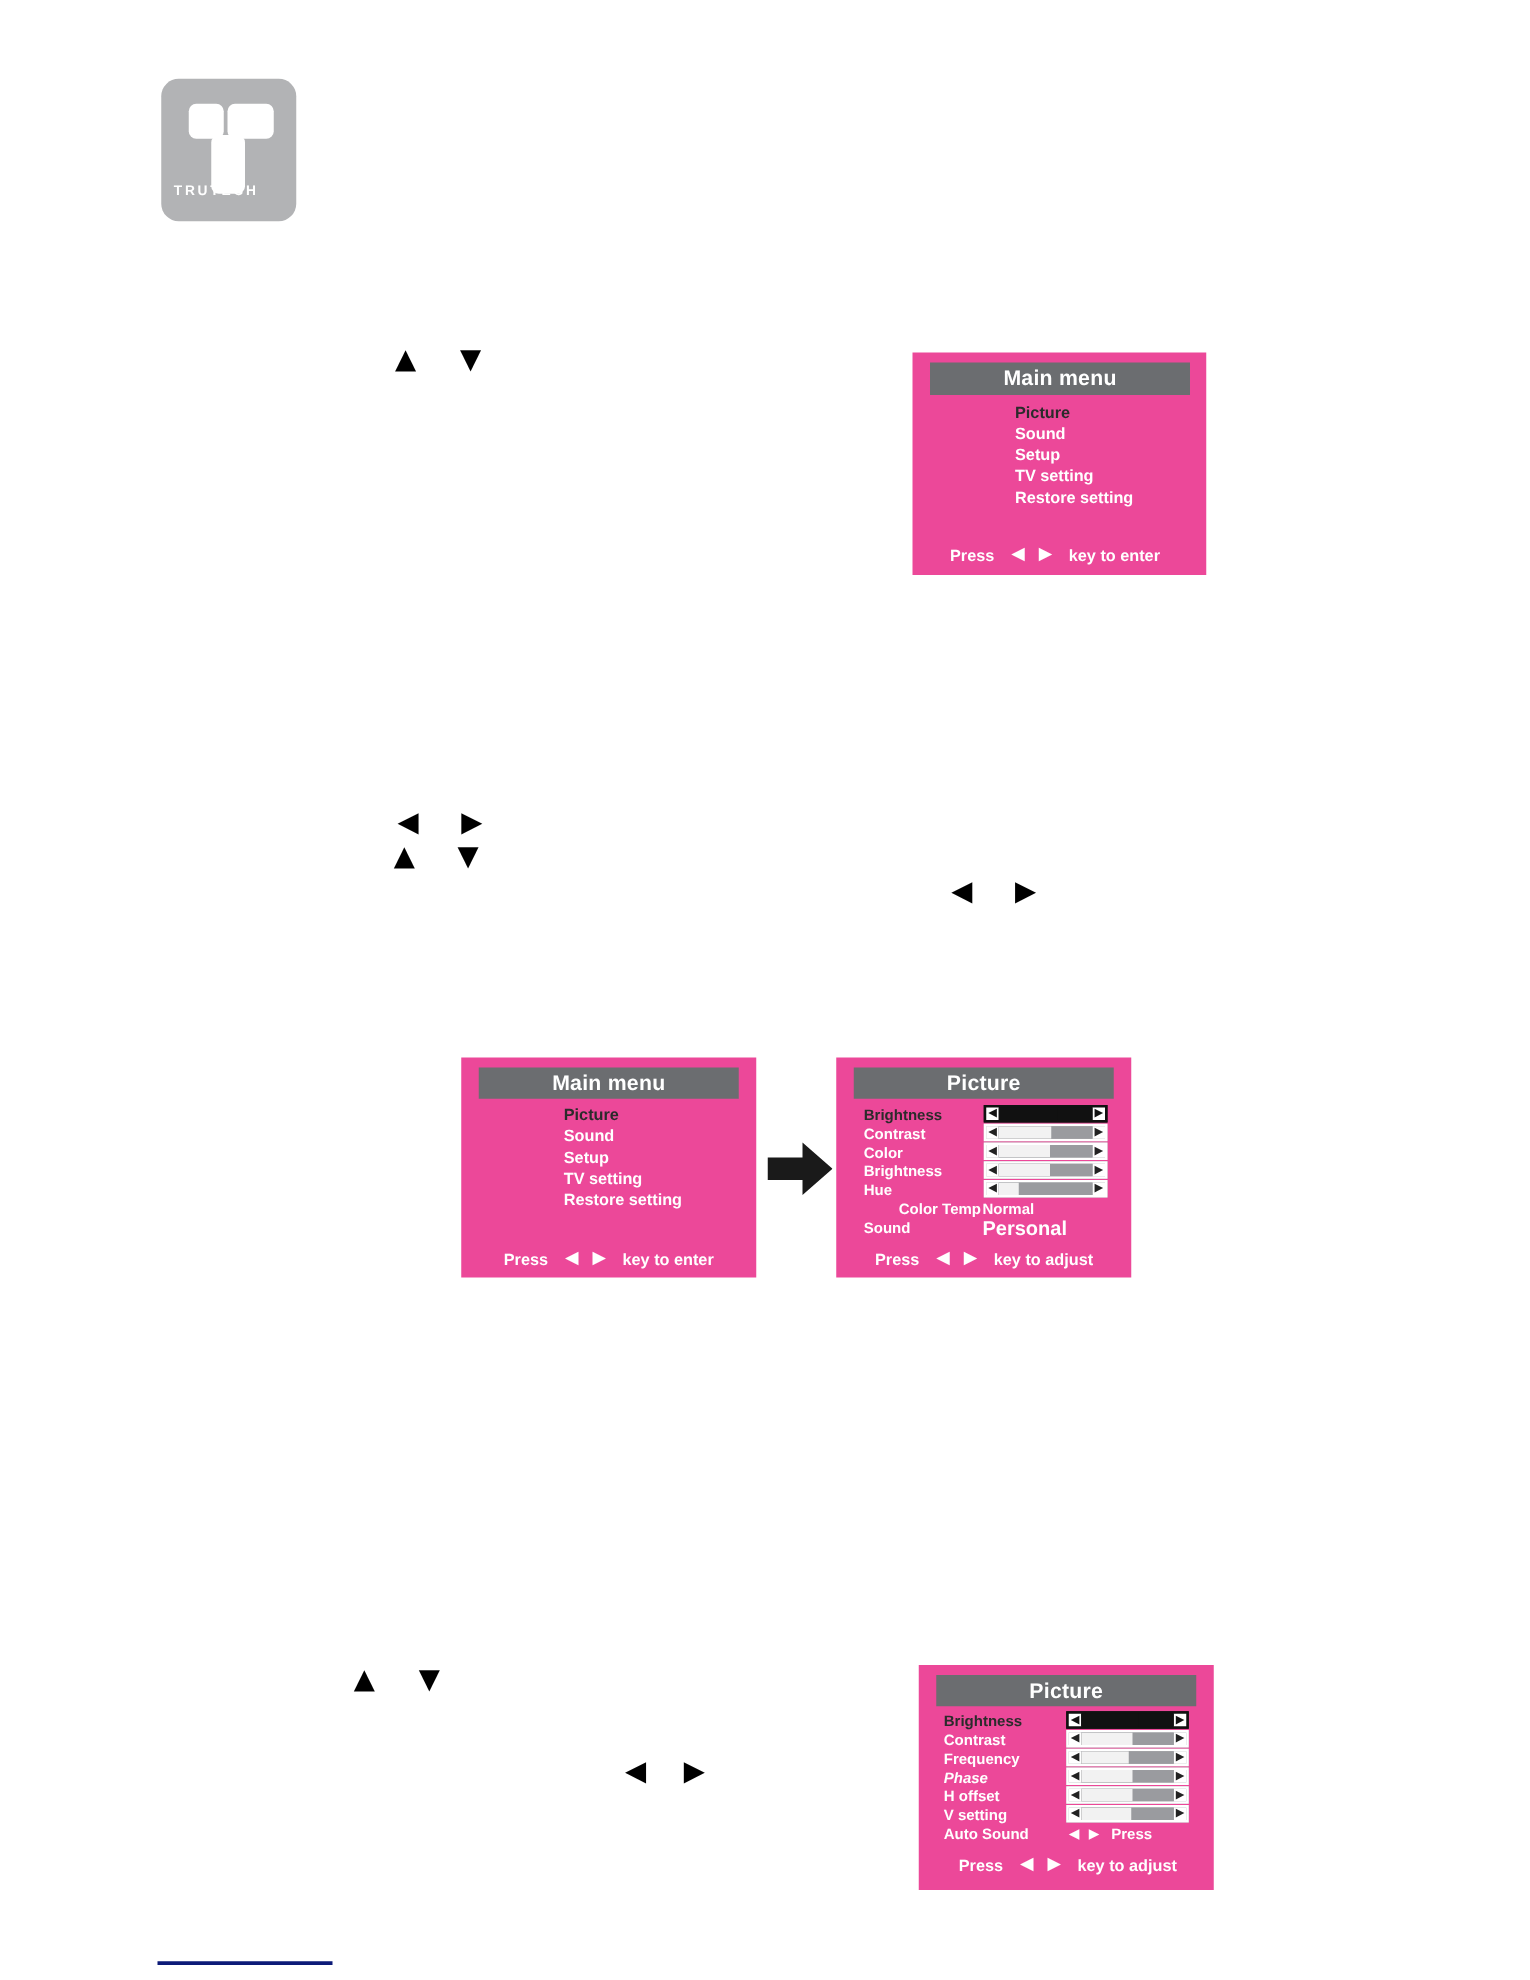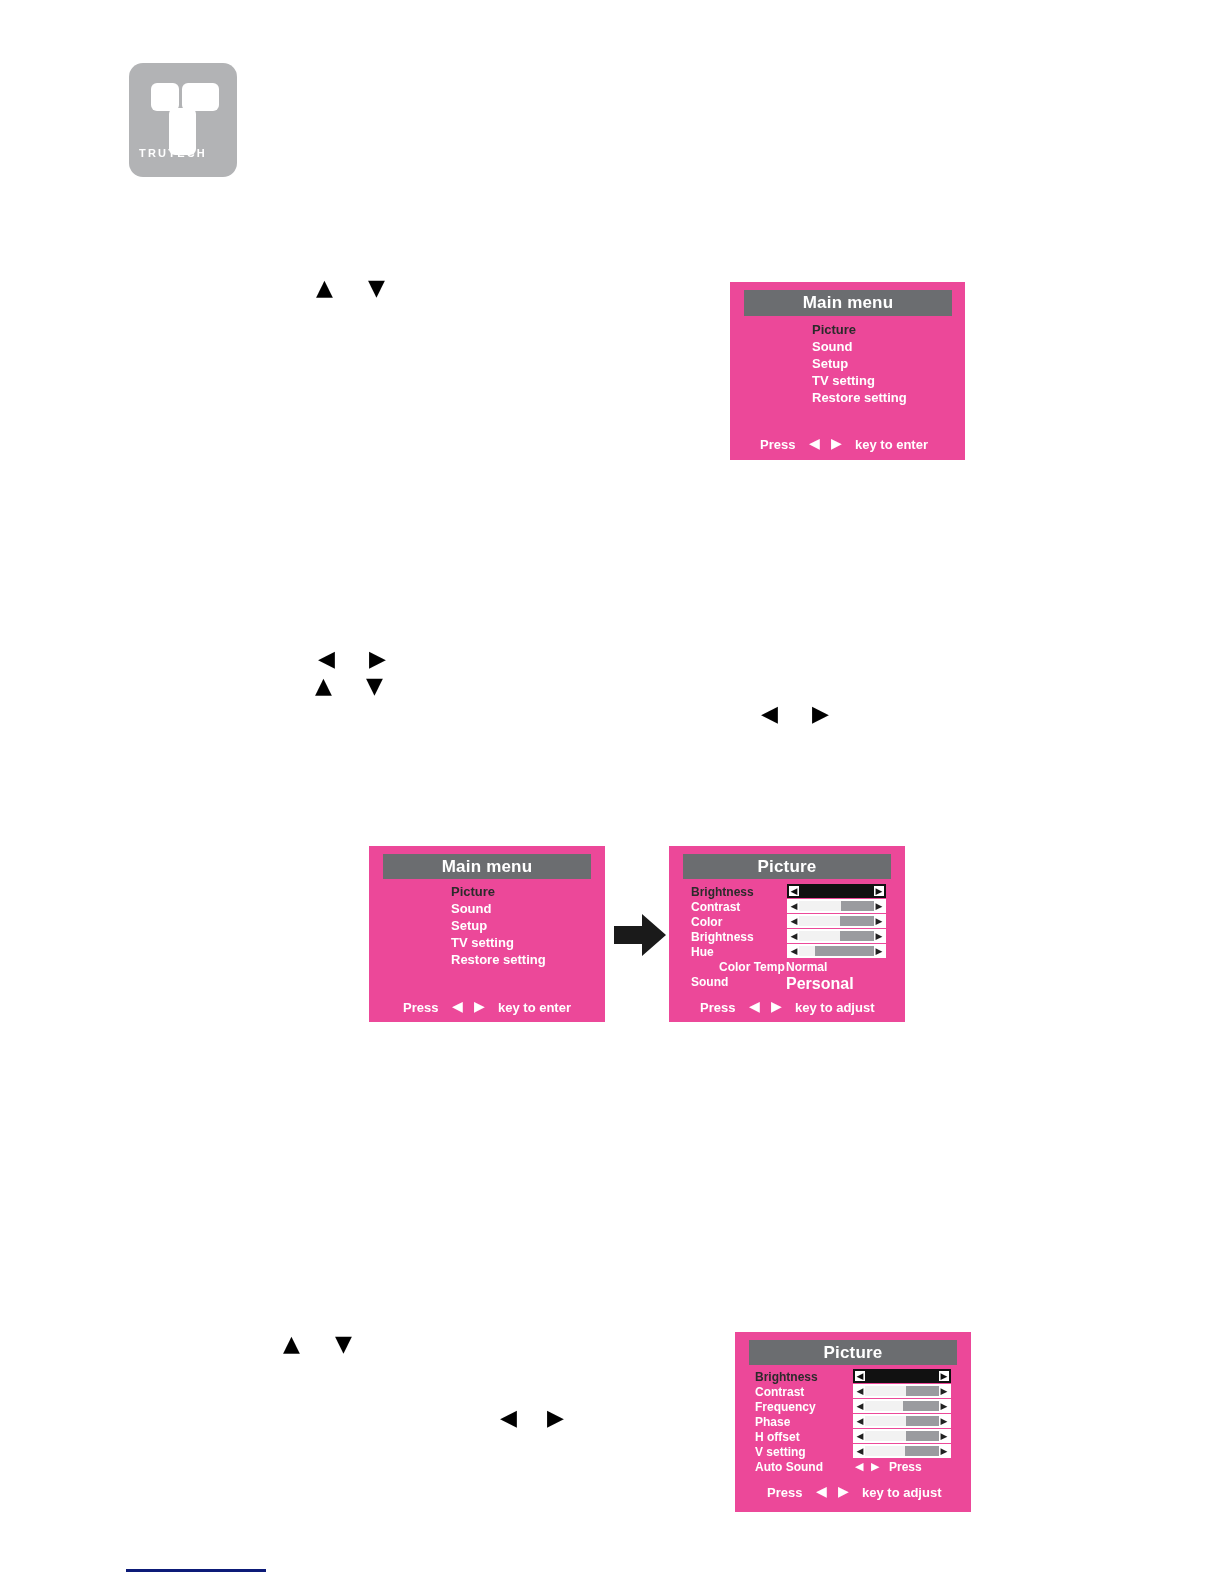--- a/index.html
+++ b/index.html
@@ -307,7 +307,7 @@
   <div class="osd-item sel" style="left:20px; top:38px; font-size:12px;">Brightness</div>
   <div class="osd-item" style="left:20px; top:53px; font-size:12px;">Contrast</div>
   <div class="osd-item" style="left:20px; top:68px; font-size:12px;">Frequency</div>
-  <div class="osd-item" style="left:20px; top:83px; font-size:12px;">Phase</div>
+  <div class="osd-item" style="left:20px; top:83px; font-size:12px;font-style:italic;">Phase</div>
   <div class="osd-item" style="left:20px; top:98px; font-size:12px;">H offset</div>
   <div class="osd-item" style="left:20px; top:113px; font-size:12px;">V setting</div>
   <div class="osd-item" style="left:20px; top:128px; font-size:12px;">Auto Sound</div>

